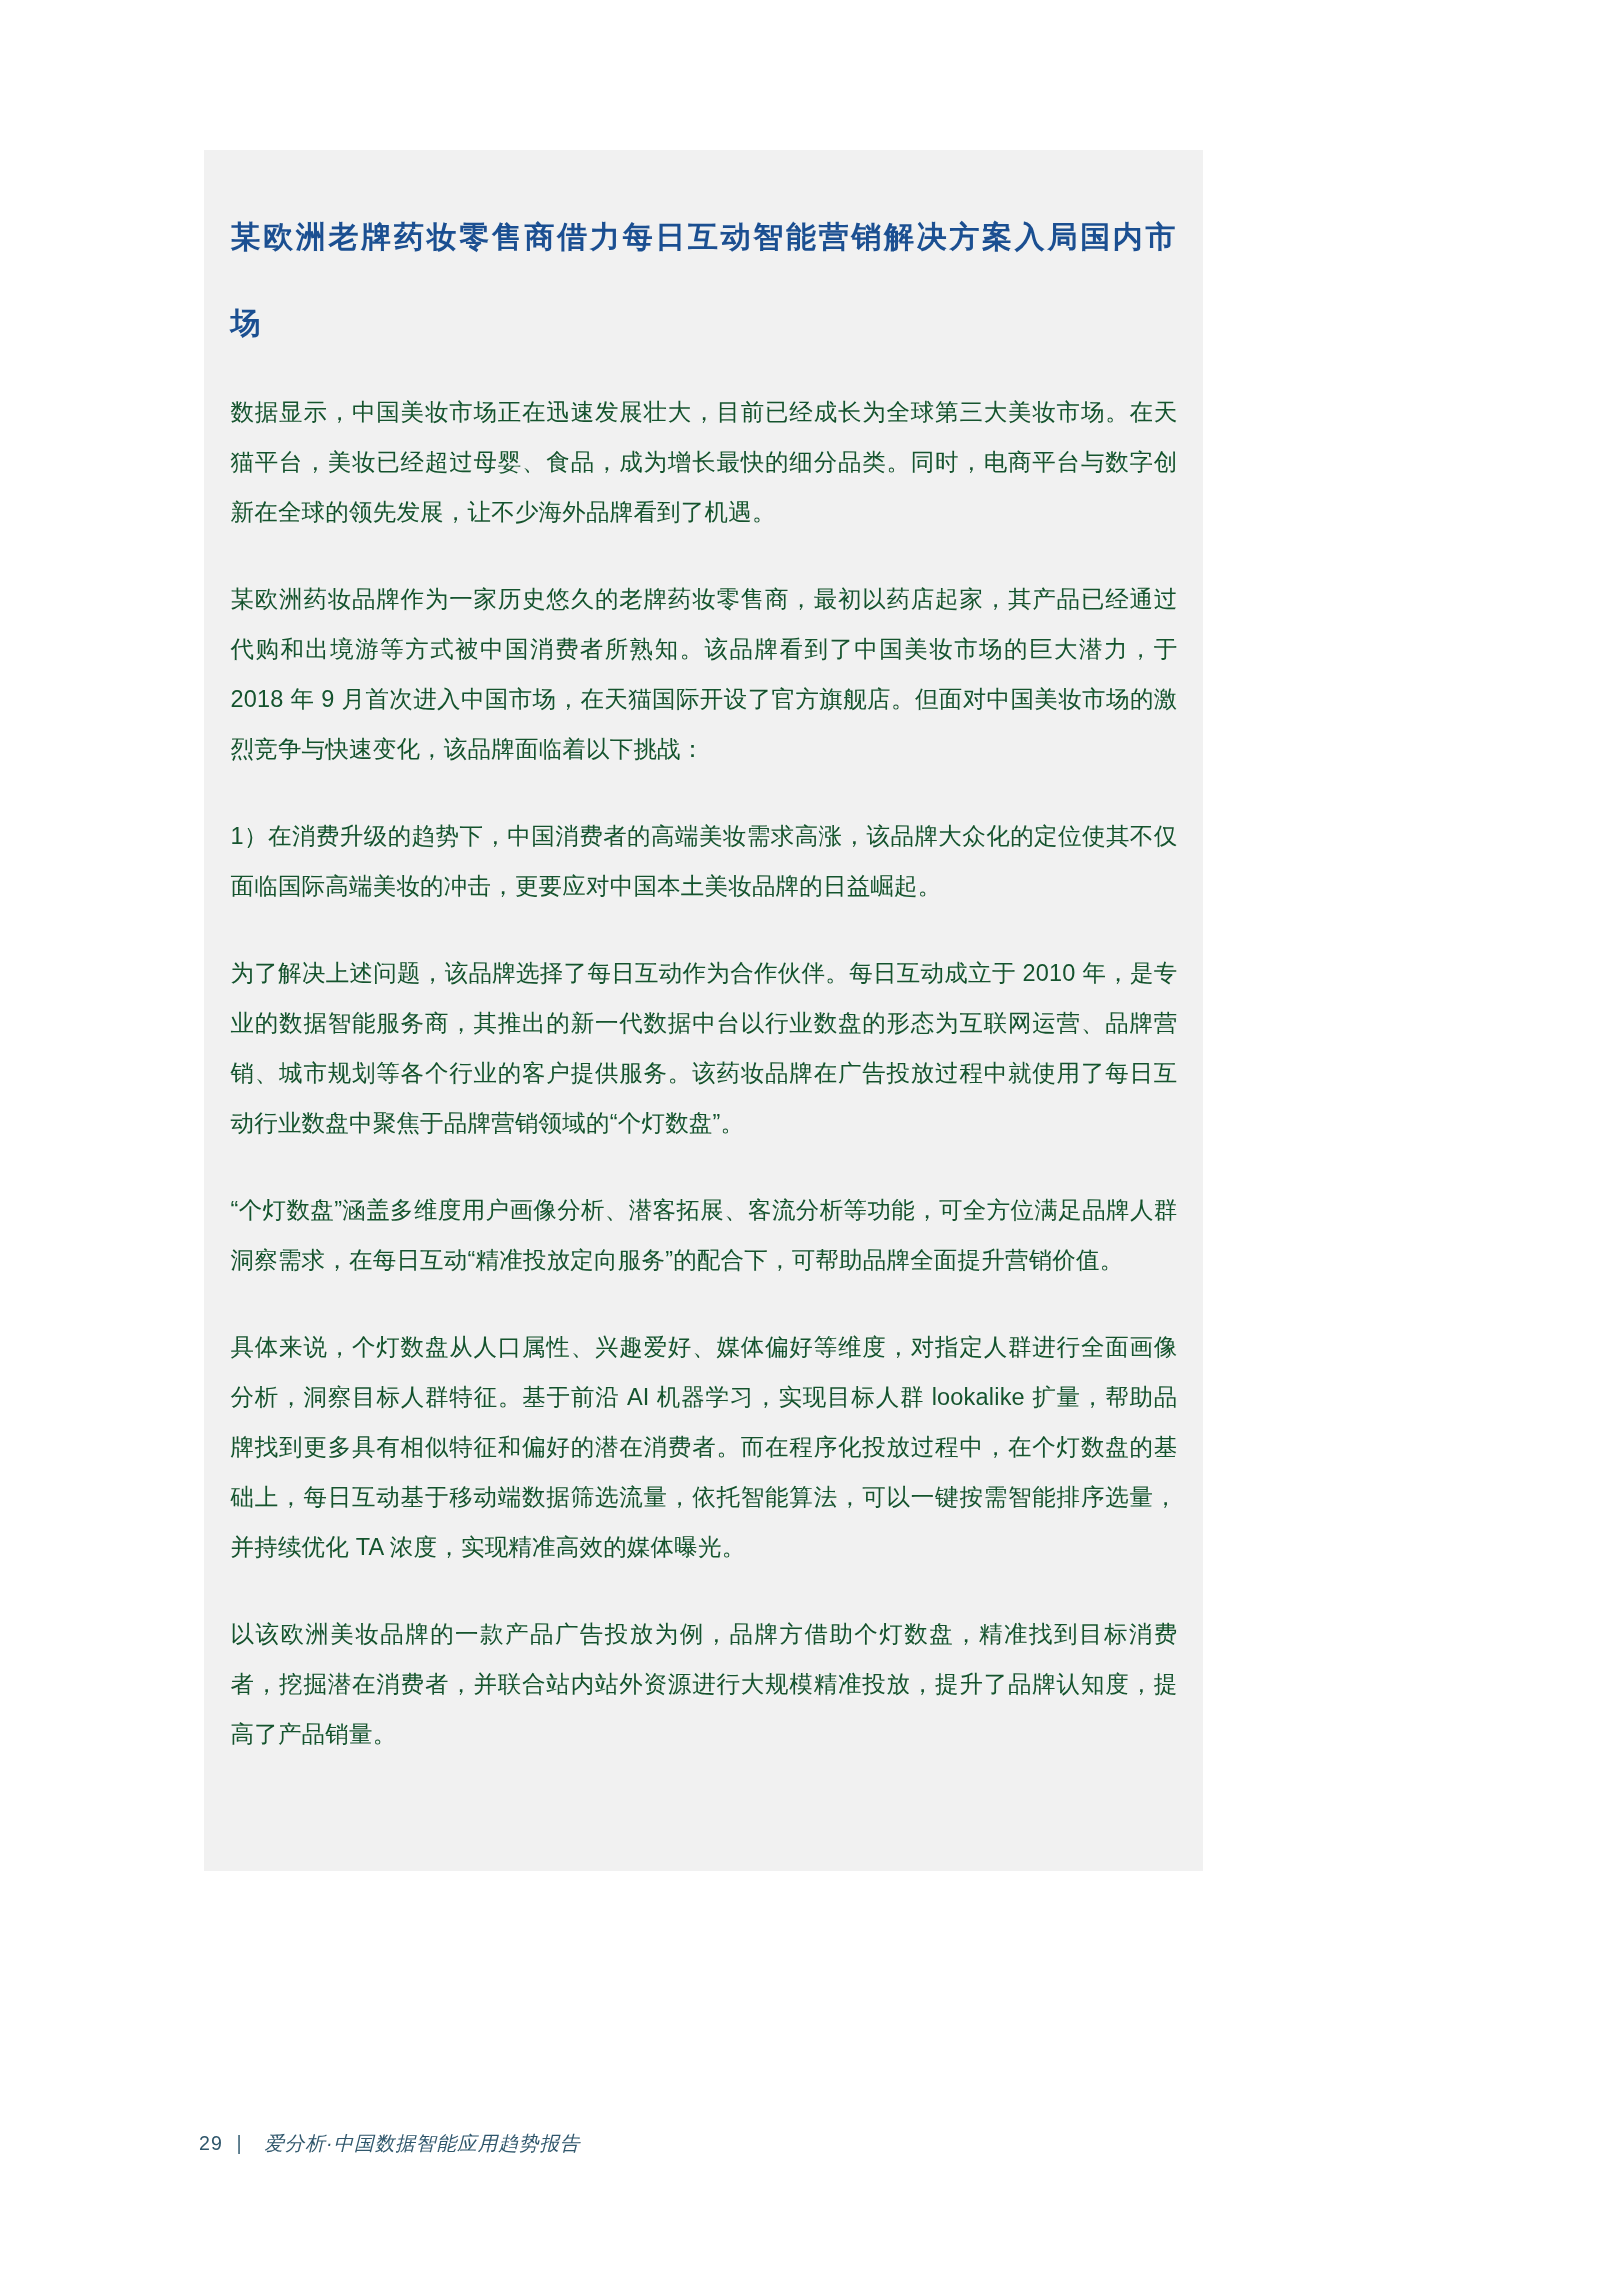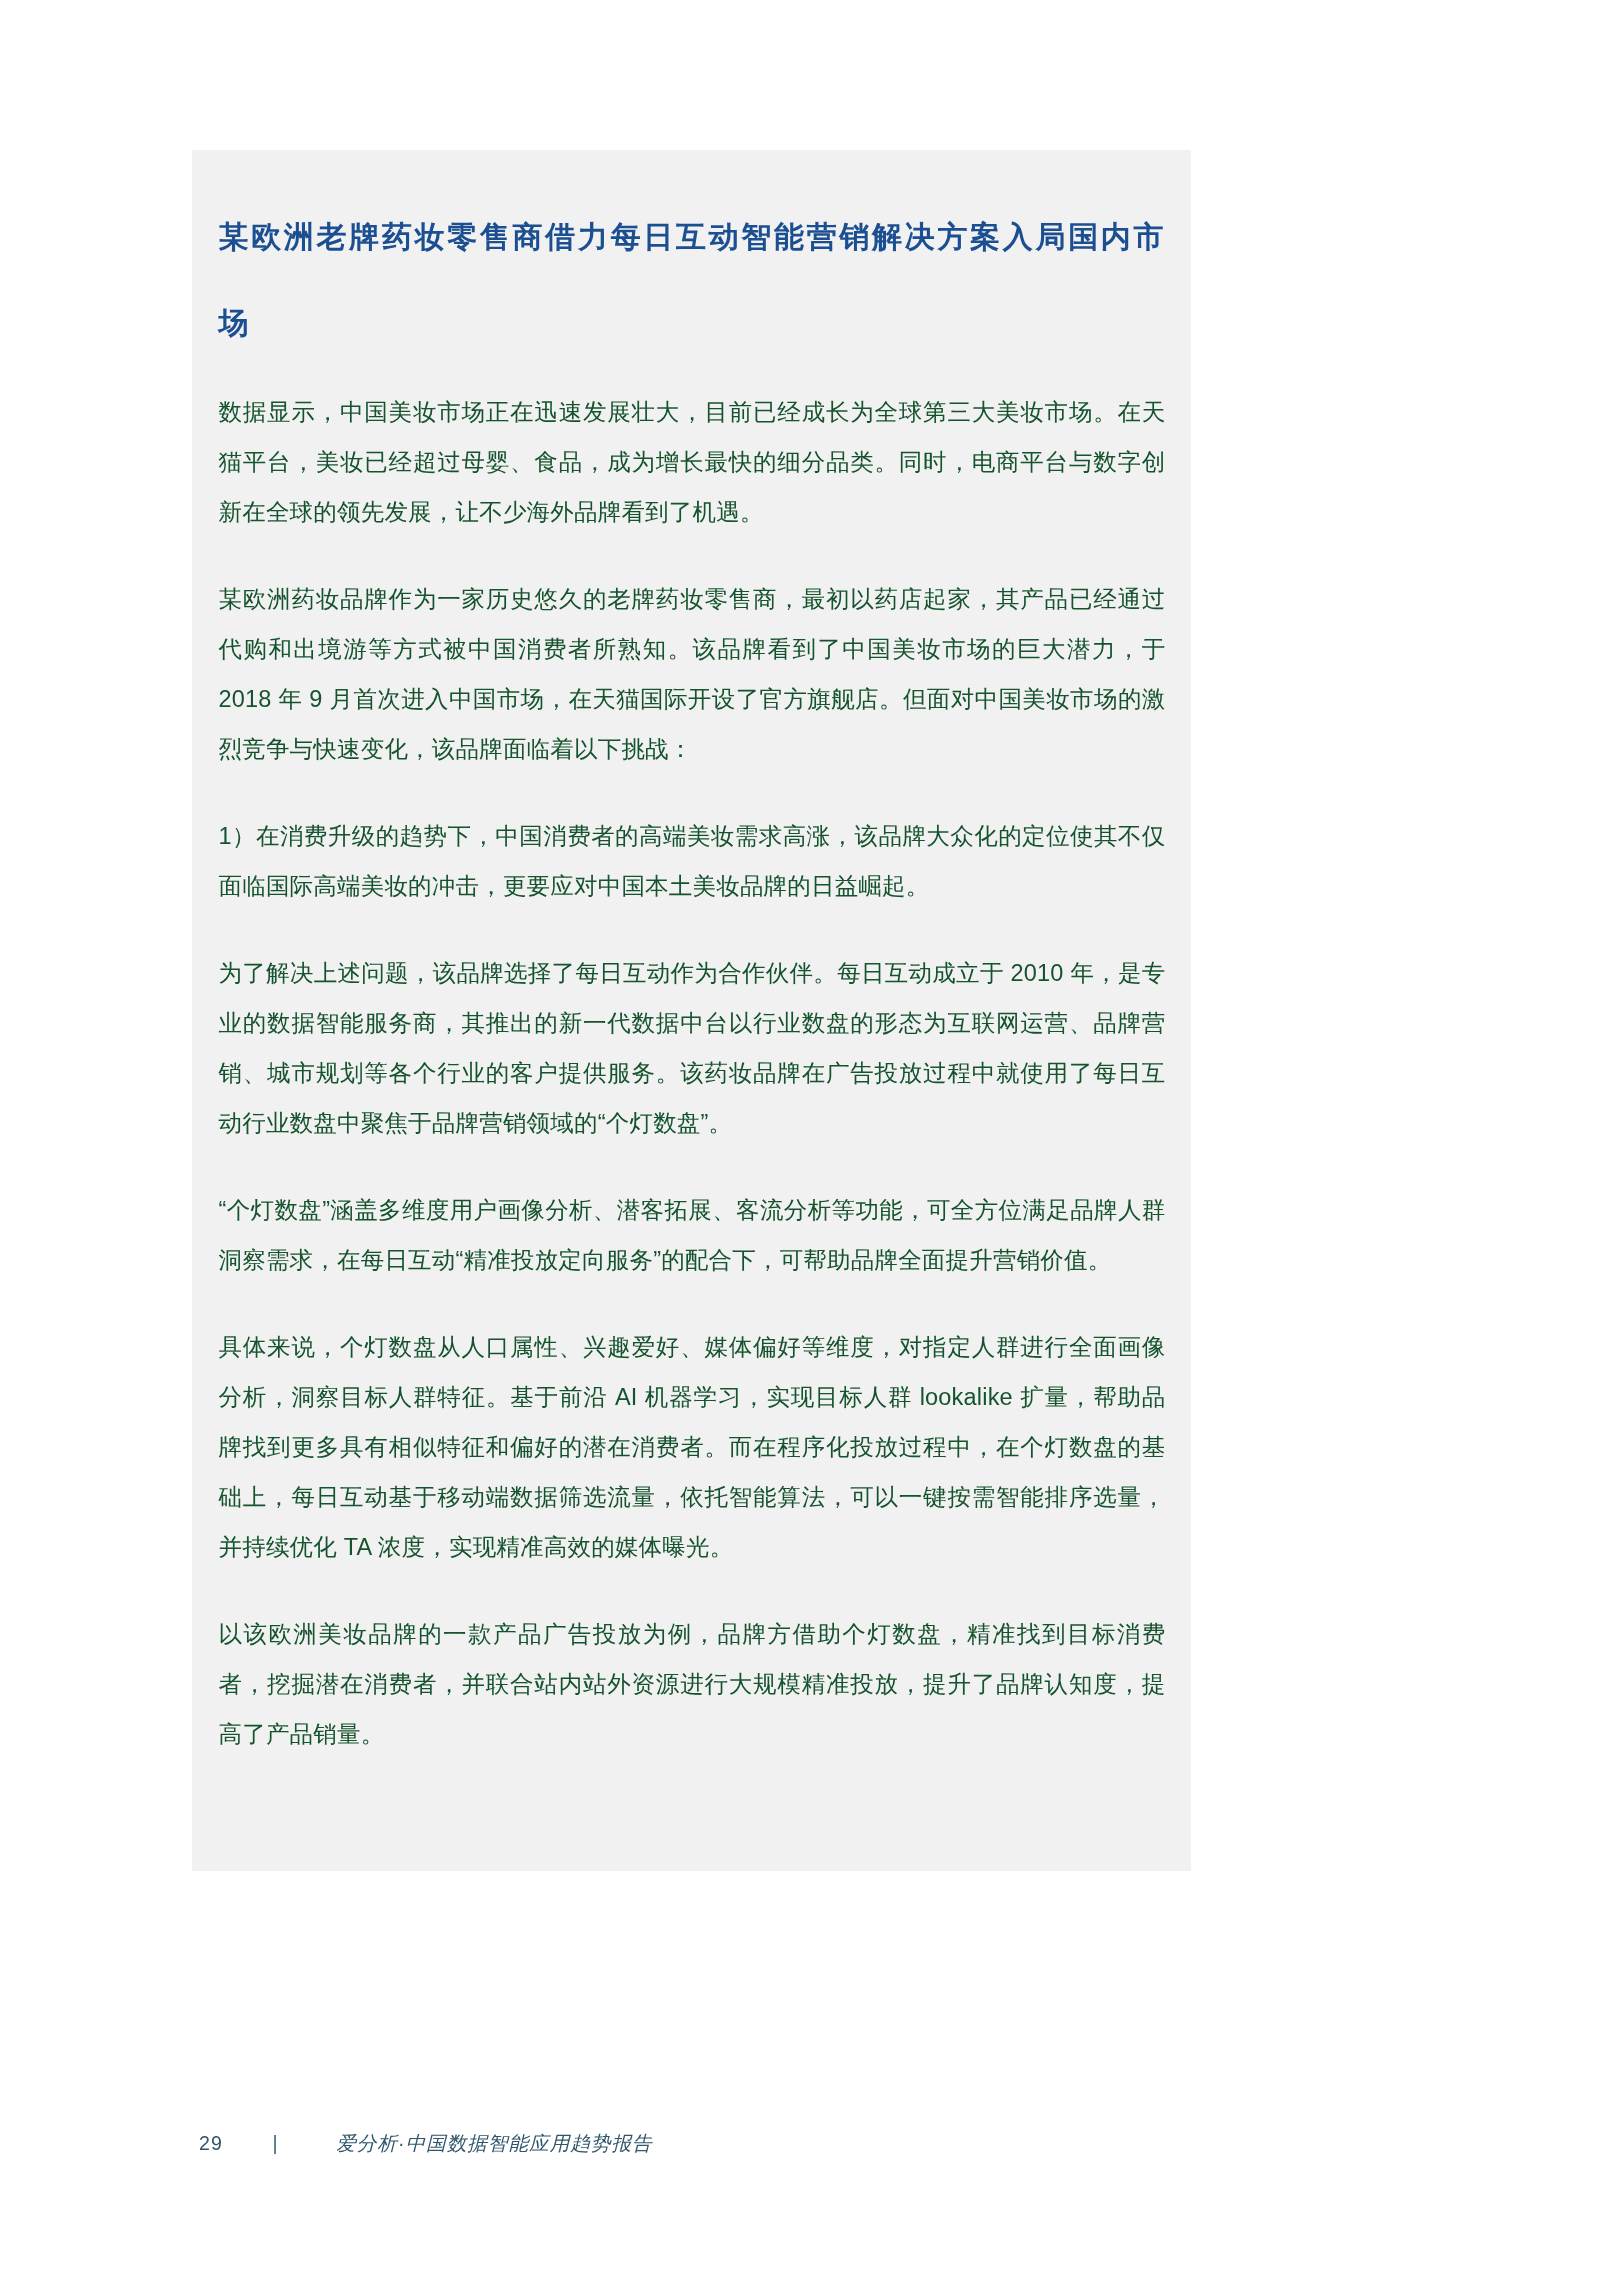--- a/index.html
+++ b/index.html
@@ -16,7 +16,7 @@
 
   .card {
     position: absolute;
-    left: 192px;
+    left: 204px;
     top: 150px;
     width: 999px;
     height: 1721px;

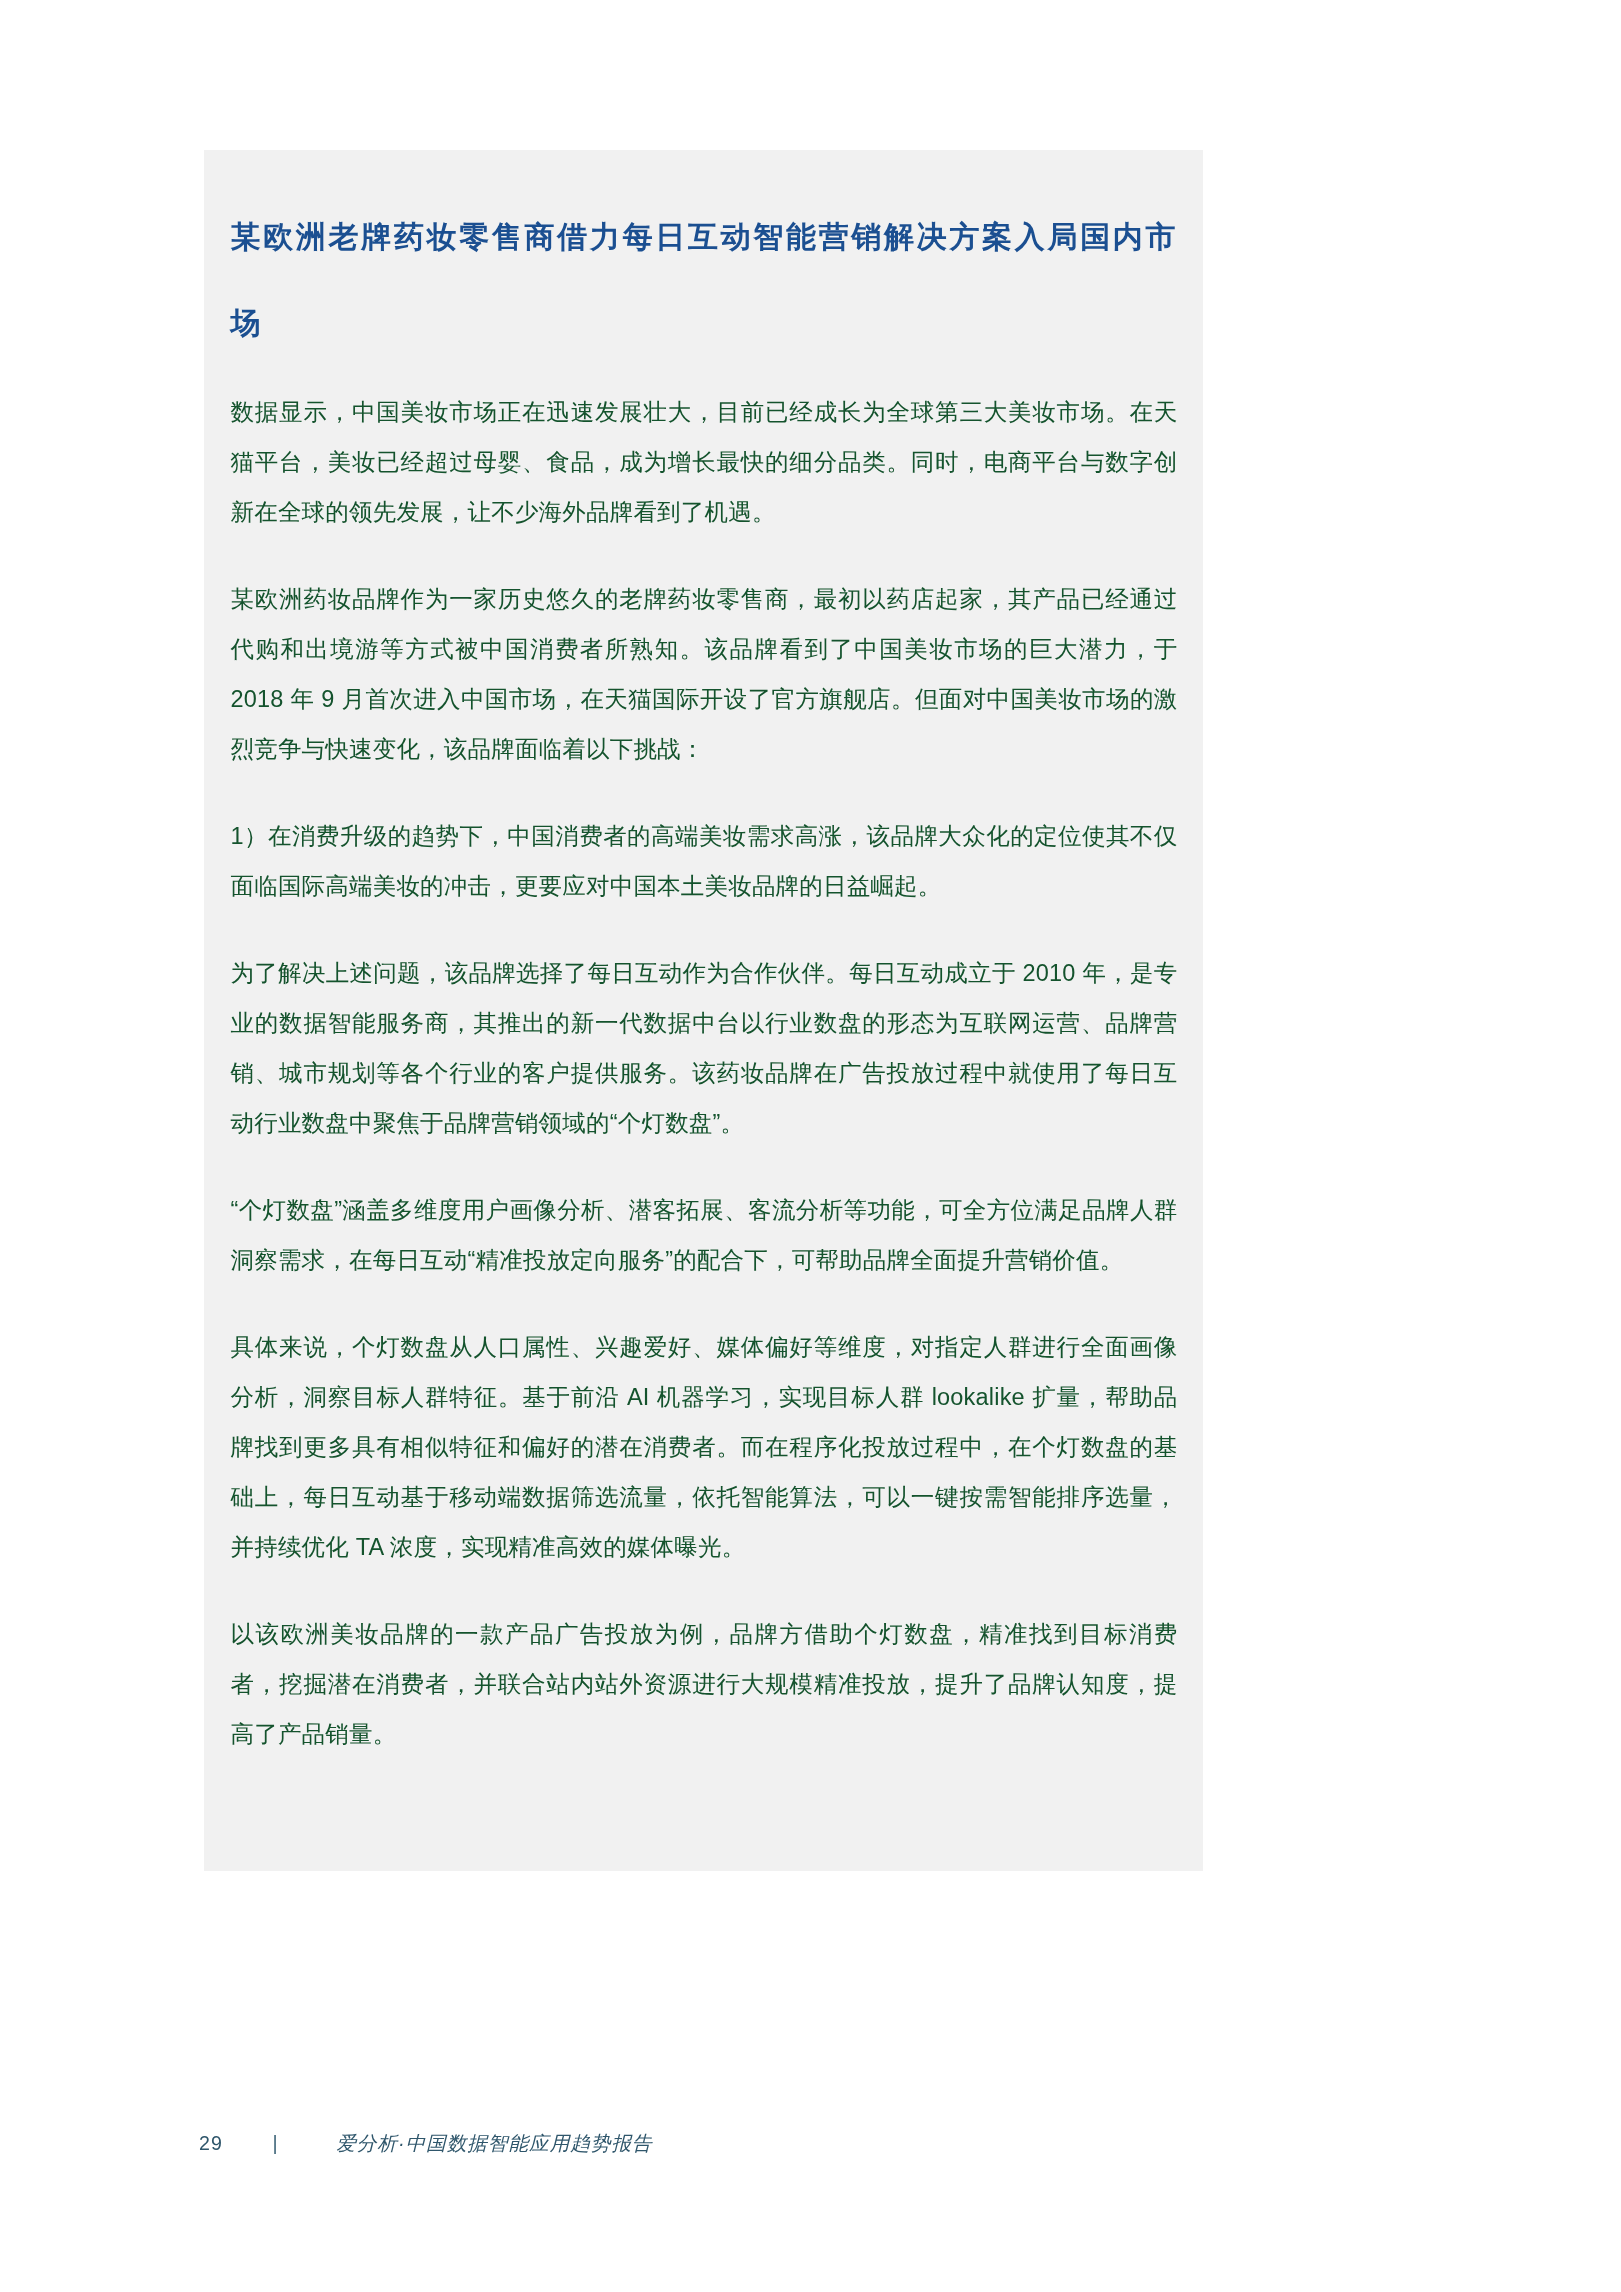--- a/index.html
+++ b/index.html
@@ -54,7 +54,6 @@
     line-height: 29px;
     color: #2F566B;
     letter-spacing: 1px;
-    gap: 36px;
   }
 
   .footer .pagenum { color: #2F566B; }

